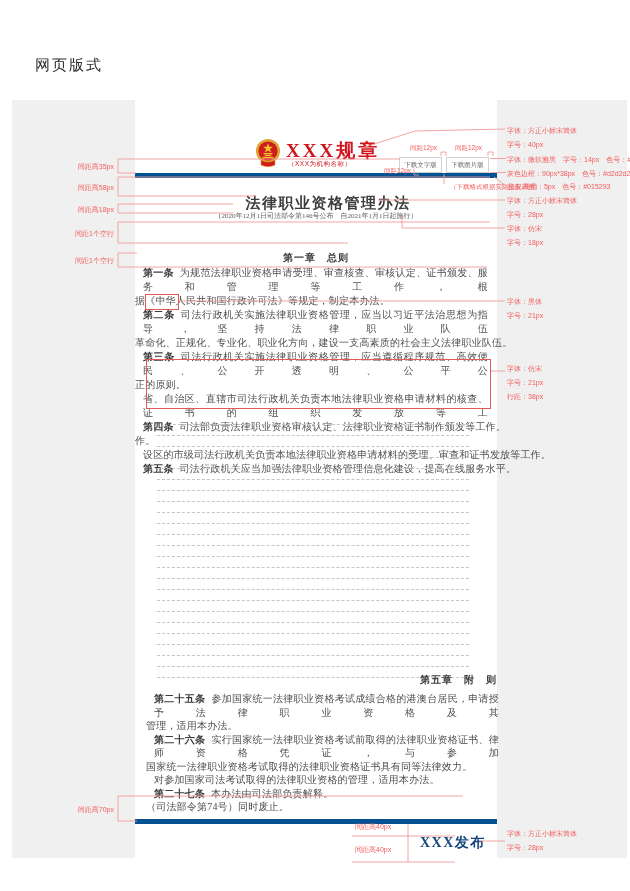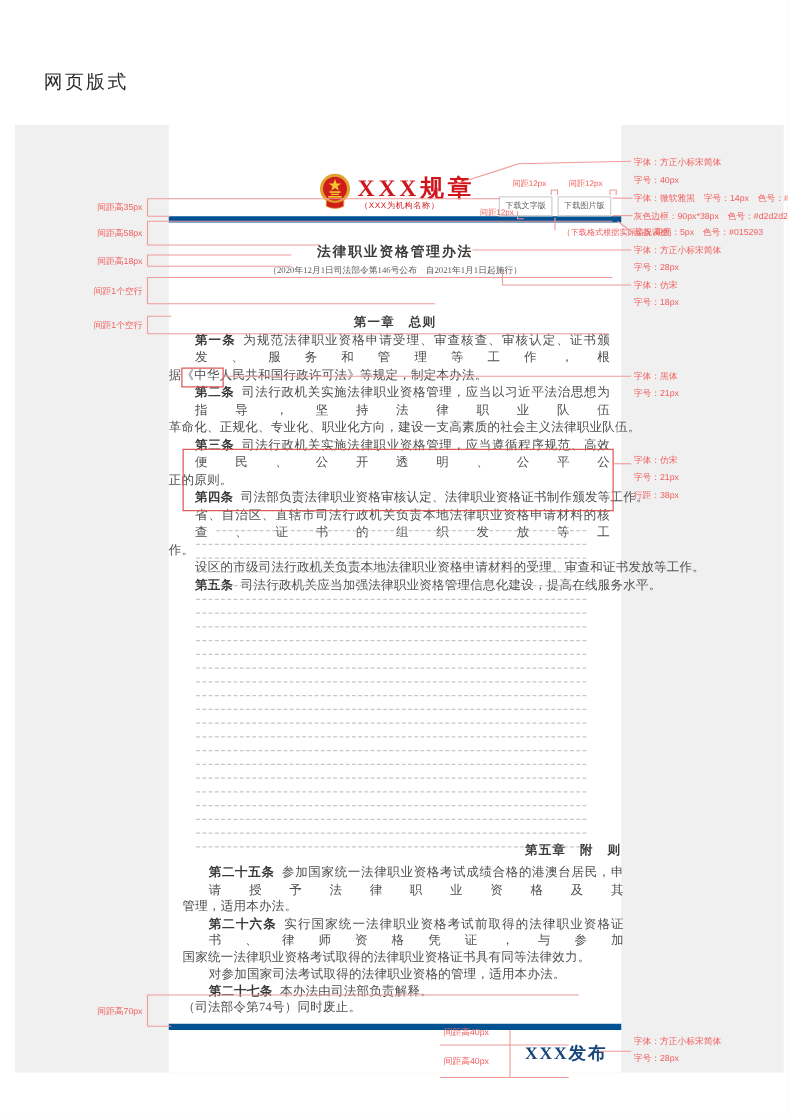--- a/index.html
+++ b/index.html
@@ -25,8 +25,8 @@
   .dl-text{left:399px;} .dl-img{left:446px;}
   
   .doc-title{left:135px;top:194px;width:362px;text-align:center;
-    font-family:"Liberation Serif","DejaVu Serif",serif;font-weight:bold;font-size:11px;
-    color:#3c3c3c;letter-spacing:1.5px;}
+    font-family:"Liberation Serif","DejaVu Serif",serif;font-weight:bold;font-size:15px;
+    color:#3c3c3c;letter-spacing:1.5px;padding-left:12px;}
   .doc-date{left:135px;top:211px;width:362px;text-align:center;font-size:7px;color:#5a5a5a;
     font-family:"Liberation Serif","DejaVu Serif",serif;}
   .chapter{left:135px;width:362px;text-align:center;font-weight:bold;font-size:10px;

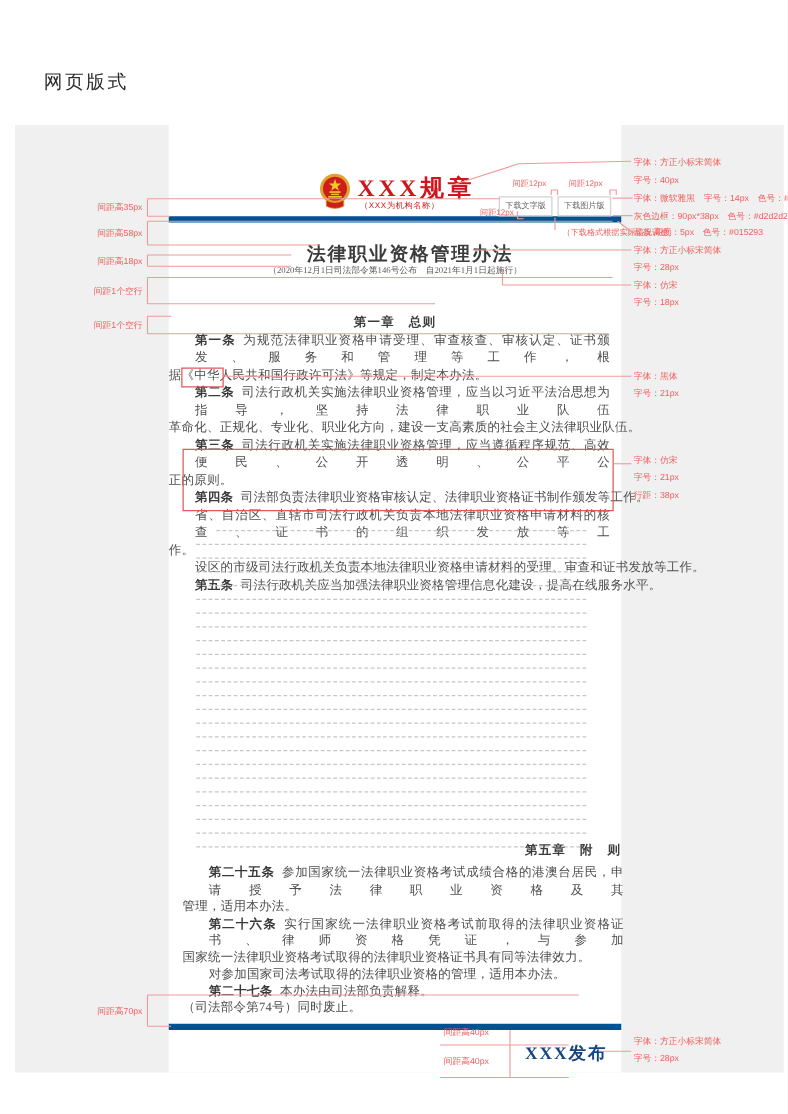--- a/index.html
+++ b/index.html
@@ -38,7 +38,7 @@
   .s1 .line{height:14px;line-height:14px;}
   .s5 .line{height:13.5px;line-height:13.5px;}
   .line{white-space:nowrap;overflow:visible;}
-  .line.indent{padding-left:21px;}
+  .line.indent{padding-left:8px;}
   .line.full{white-space:normal;text-align:justify;text-align-last:justify;height:auto;}
   .line b{font-weight:bold;color:#3a3a3a;margin-right:6px;}
   

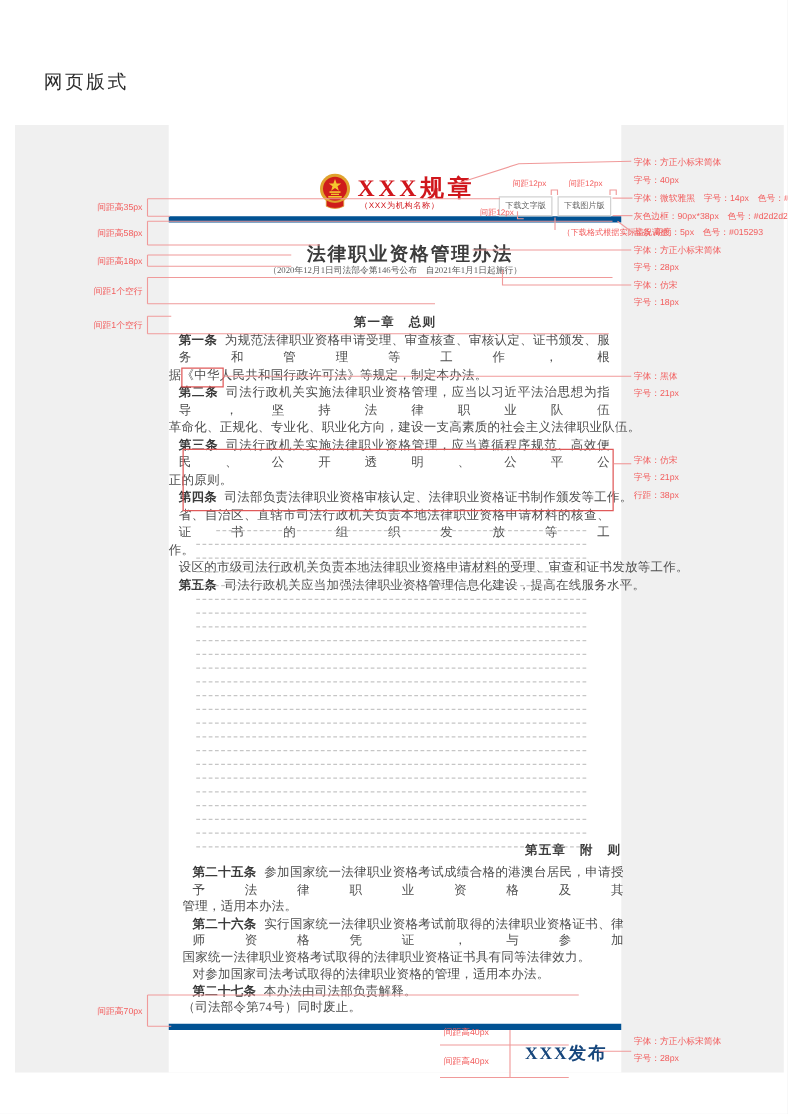--- a/index.html
+++ b/index.html
@@ -94,8 +94,8 @@
     <div class="line"><span>革命化、正规化、专业化、职业化方向，建设一支高素质的社会主义法律职业队伍。</span></div>
     <div class="line indent full"><b>第三条</b><span>司法行政机关实施法律职业资格管理，应当遵循程序规范、高效便民、公开透明、公平公</span></div>
     <div class="line"><span>正的原则。</span></div>
+    <div class="line indent full"><span>省、自治区、直辖市司法行政机关负责本地法律职业资格申请材料的核查、证书的组织发放等工</span></div>
     <div class="line indent"><b>第四条</b><span>司法部负责法律职业资格审核认定、法律职业资格证书制作颁发等工作。</span></div>
-    <div class="line indent full"><span>省、自治区、直辖市司法行政机关负责本地法律职业资格申请材料的核查、证书的组织发放等工</span></div>
     <div class="line"><span>作。</span></div>
     <div class="line indent"><span>设区的市级司法行政机关负责本地法律职业资格申请材料的受理、审查和证书发放等工作。</span></div>
     <div class="line indent"><b>第五条</b><span>司法行政机关应当加强法律职业资格管理信息化建设，提高在线服务水平。</span></div>

